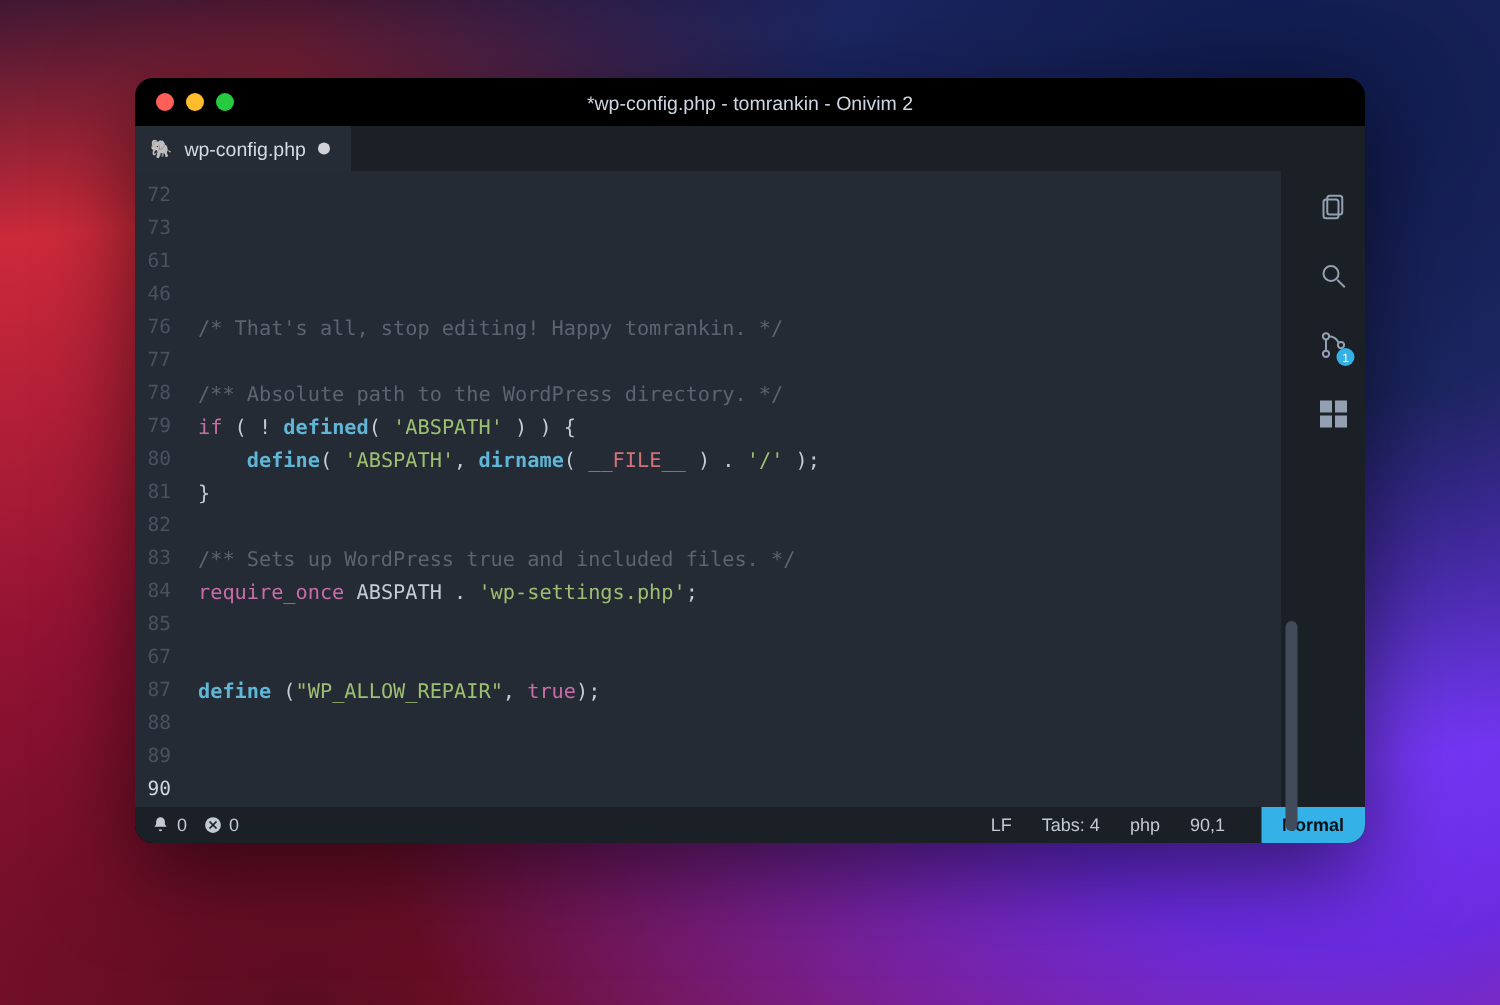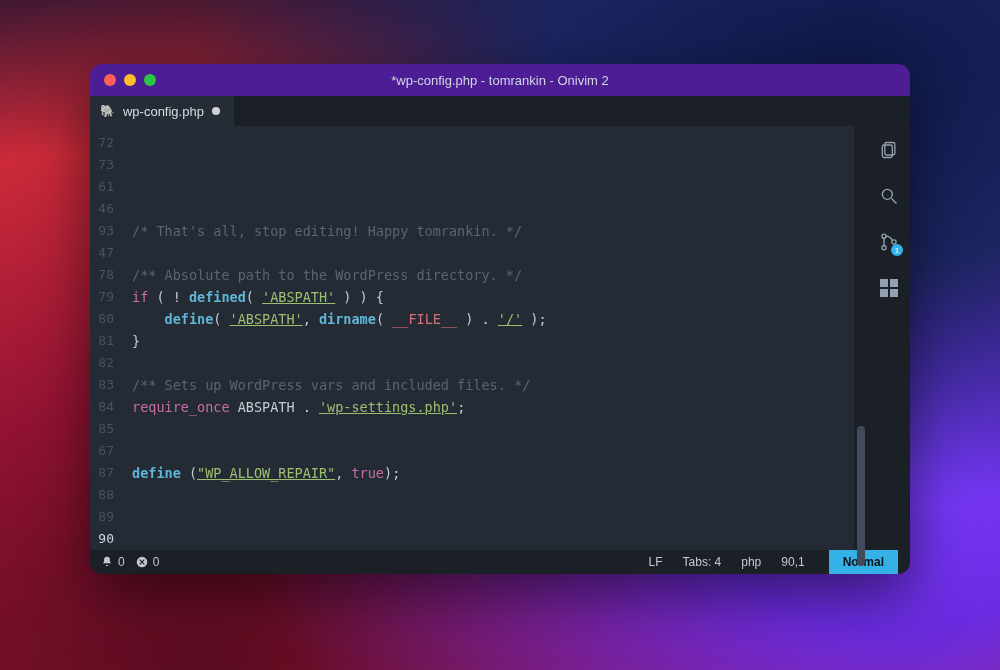--- a/index.html
+++ b/index.html
@@ -13,8 +13,8 @@
       linear-gradient(160deg, #0a1130 0%, #0e0b1d 30%, #060608 80%);
   }
   .window {
-    position: absolute; left: 90px; top: 64px; width: 820px; height: 510px;
-    background: #4c1d95; border-radius: 12px; box-shadow: 0 20px 60px rgba(0,0,0,.55);
+    position: absolute; left: 90px; top: 52px; width: 820px; height: 510px;
+    background: #000000; border-radius: 12px; box-shadow: 0 20px 60px rgba(0,0,0,.55);
     display: flex; flex-direction: column; overflow: hidden;
   }
   .titlebar { height: 32px; display:flex; align-items:center; position:relative; }

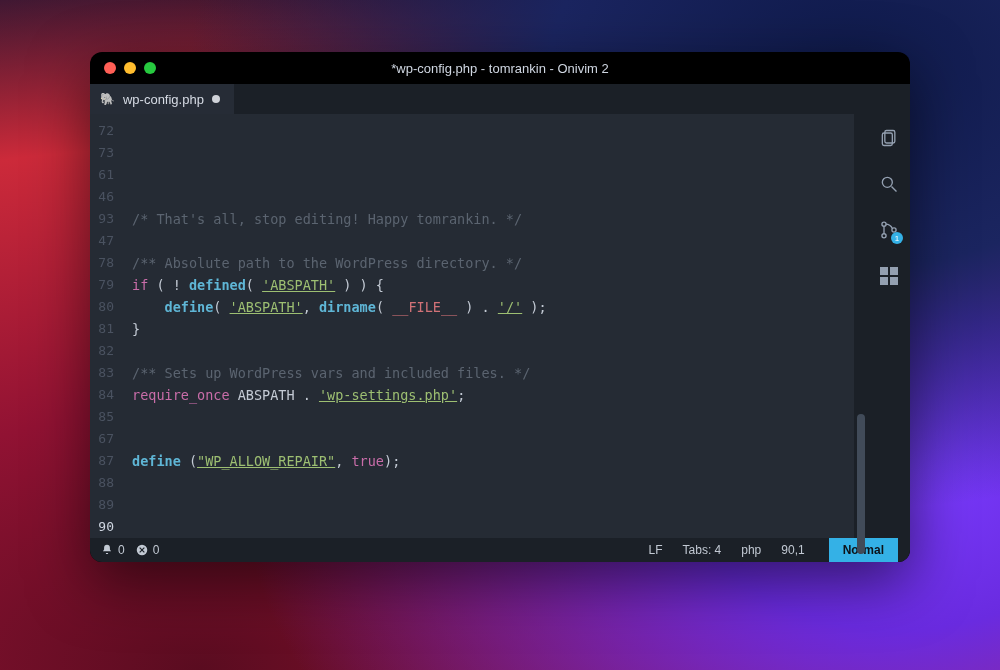--- a/index.html
+++ b/index.html
@@ -81,7 +81,7 @@
           <div>73</div>
           <div>61</div>
           <div>46</div>
-          <div>93</div>
+          <div>76</div>
           <div>47</div>
           <div>78</div>
           <div>79</div>

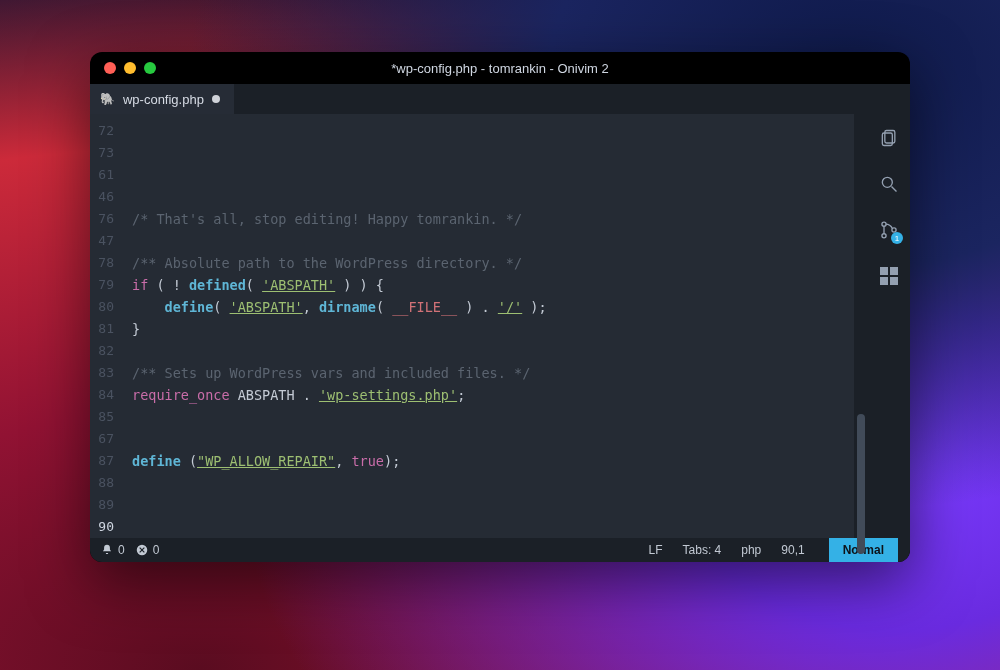--- a/index.html
+++ b/index.html
@@ -82,7 +82,7 @@
           <div>61</div>
           <div>46</div>
           <div>76</div>
-          <div>47</div>
+          <div>77</div>
           <div>78</div>
           <div>79</div>
           <div>80</div>

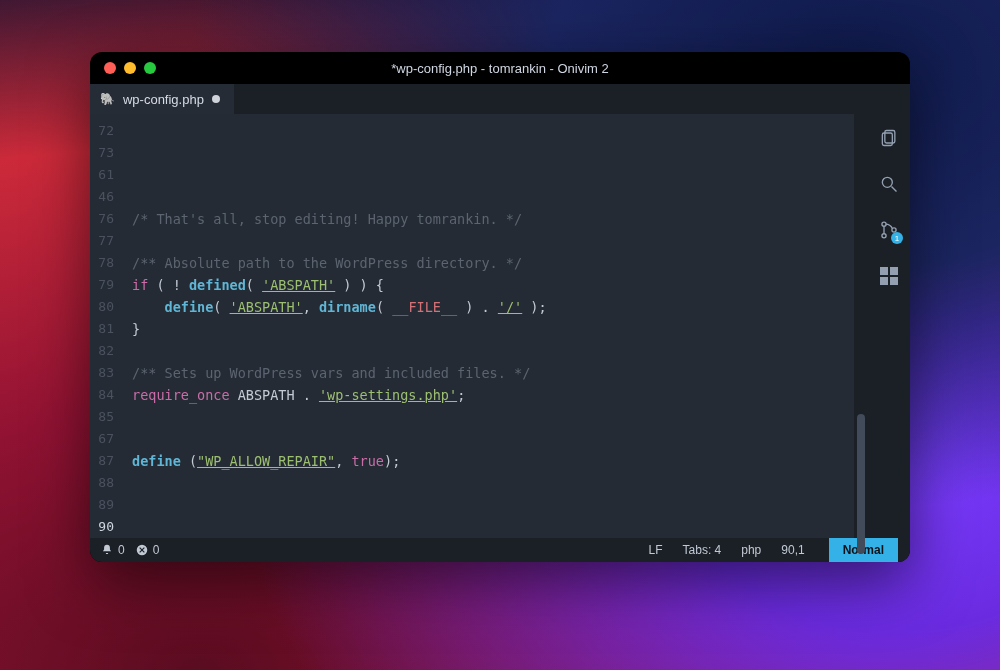--- a/index.html
+++ b/index.html
@@ -34,7 +34,7 @@
   .cm { color:#5b6470; }
   .kw { color:#c96da9; }
   .fn { color:#5fb6d6;font-weight:bold; }
-  .str { color:#9dbf72;text-decoration:underline; }
+  .str { color:#9dbf72; }
   .mag { color:#d27277; }
   .scrollbar { width:14px; background:#1b2027; position:relative; }
   .thumb { position:absolute; left:3px; right:3px; top:300px; height:140px; background:#414b59; border-radius:4px; }

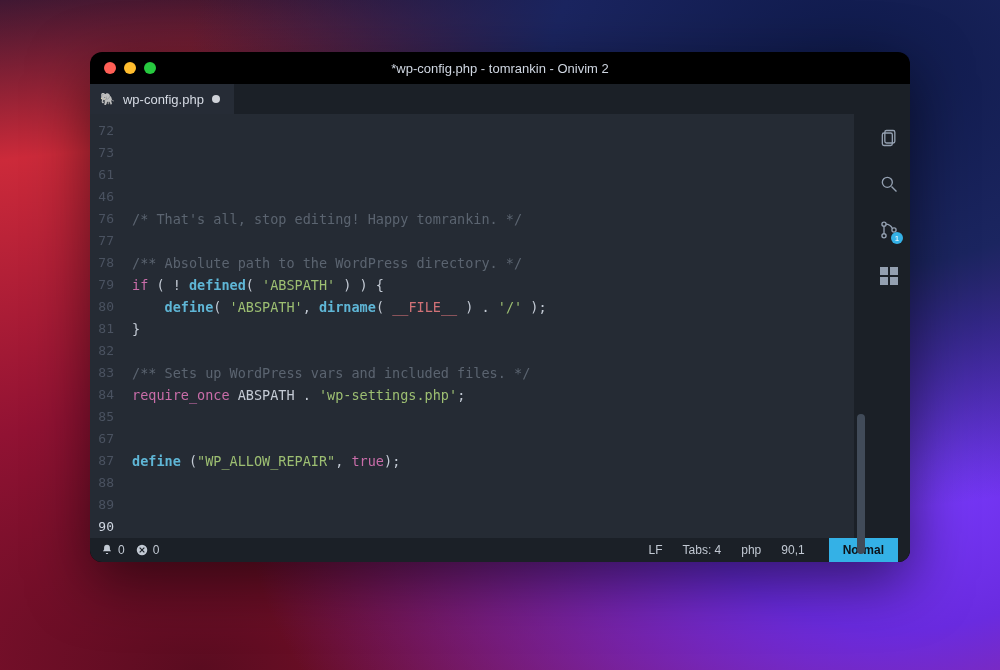--- a/index.html
+++ b/index.html
@@ -108,7 +108,7 @@
 <span>    </span><span class="fn">define</span><span>( </span><span class="str">'ABSPATH'</span><span>, </span><span class="fn">dirname</span><span>( </span><span class="mag">__FILE__</span><span> ) . </span><span class="str">'/'</span><span> );</span>
 <span>}</span>
 <span></span>
-<span class="cm">/** Sets up WordPress vars and included files. */</span>
+<span class="cm">/** Sets up WordPress true and included files. */</span>
 <span class="kw">require_once</span><span> ABSPATH . </span><span class="str">'wp-settings.php'</span><span>;</span>
 <span></span>
 <span></span>

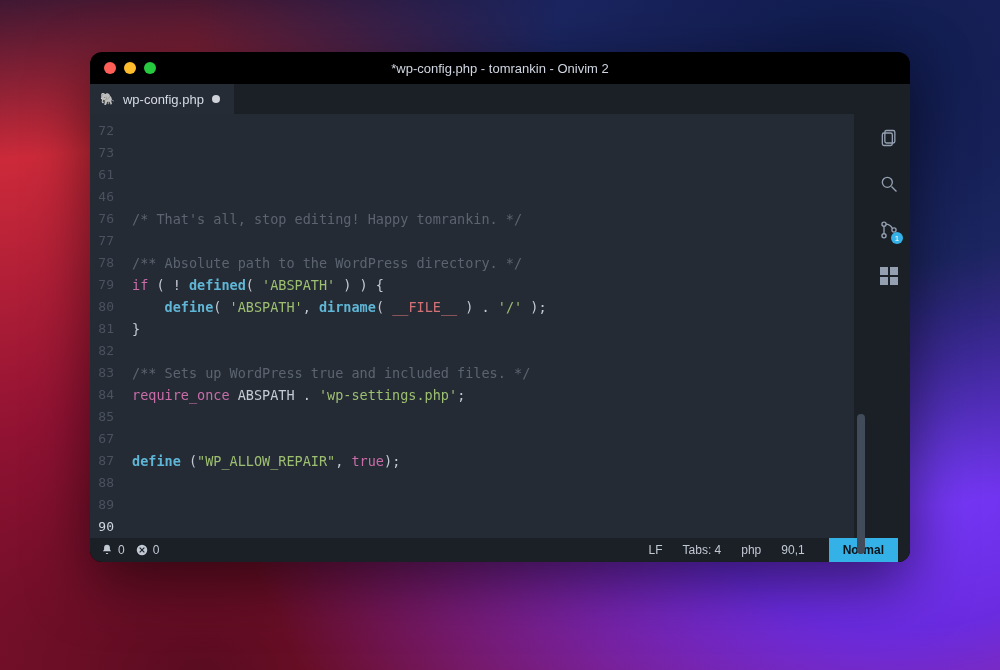--- a/index.html
+++ b/index.html
@@ -47,7 +47,7 @@
   .status { height:24px; background:#1b2027; display:flex; align-items:center; font-size:12px; color:#c2c9d3; }
   .status .left { display:flex; align-items:center; gap:10px; padding-left:10px; }
   .status .left svg { width:14px; height:14px; stroke:#c2c9d3; fill:#c2c9d3; }
-  .status .right { margin-left:auto; display:flex; align-items:center; gap:20px; padding-right:12px; }
+  .status .right { margin-left:auto; display:flex; align-items:center; gap:20px; padding-right:0; }
   .mode { background:#34b1e6; color:#0d1218; height:24px; display:flex; align-items:center; padding:0 14px; font-weight:600; }
 </style>
 </head>

